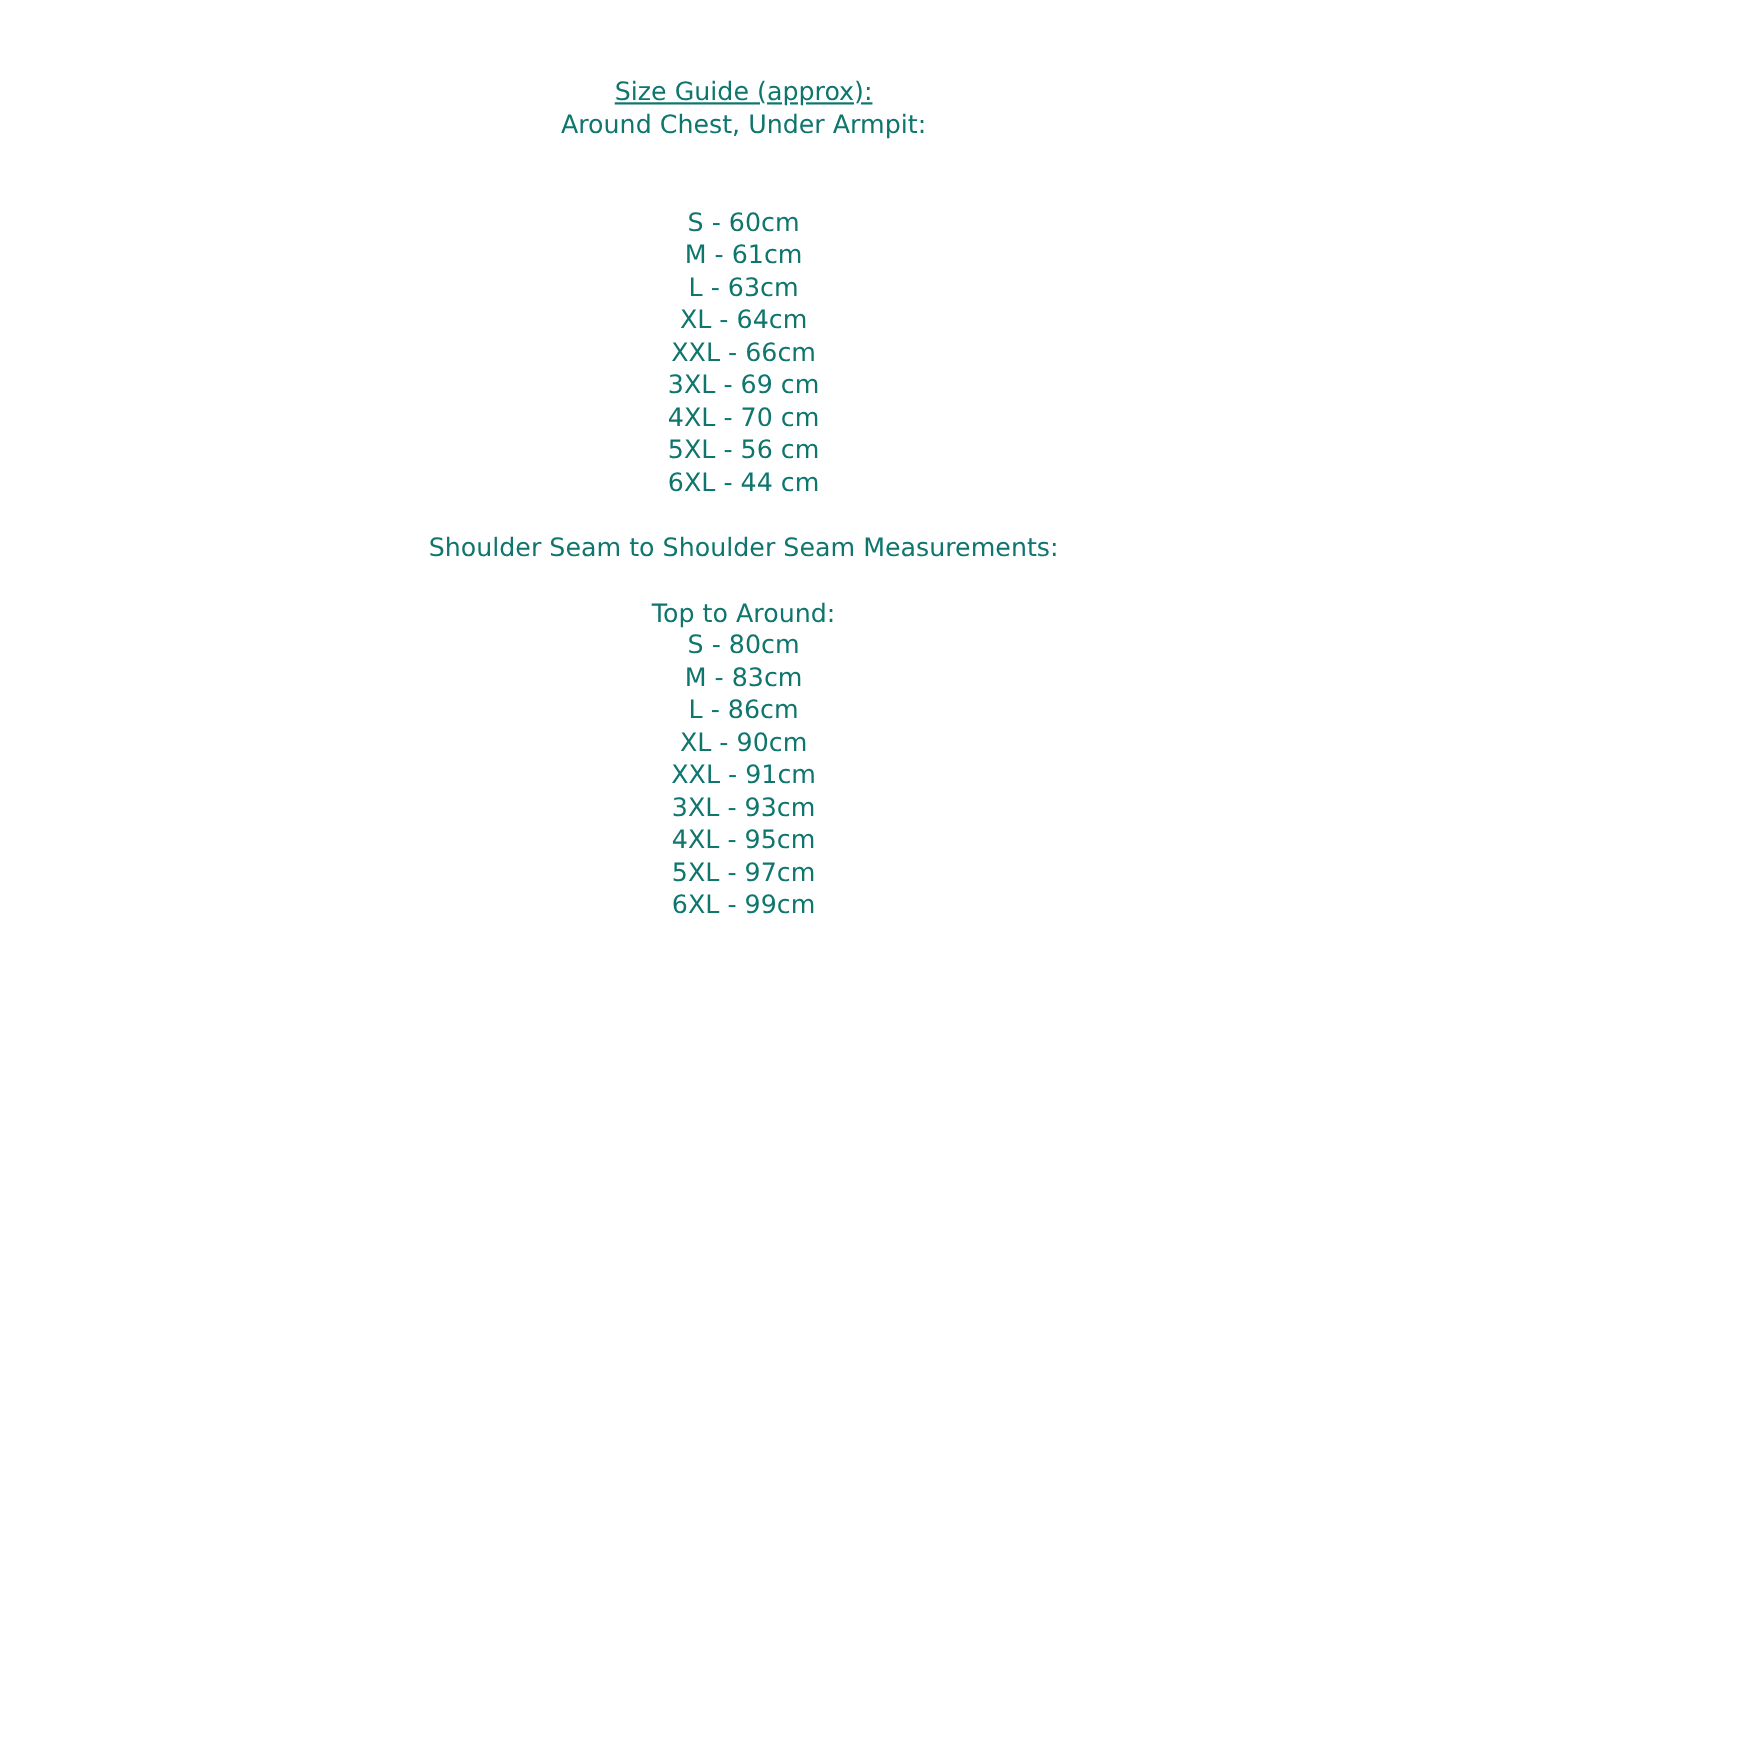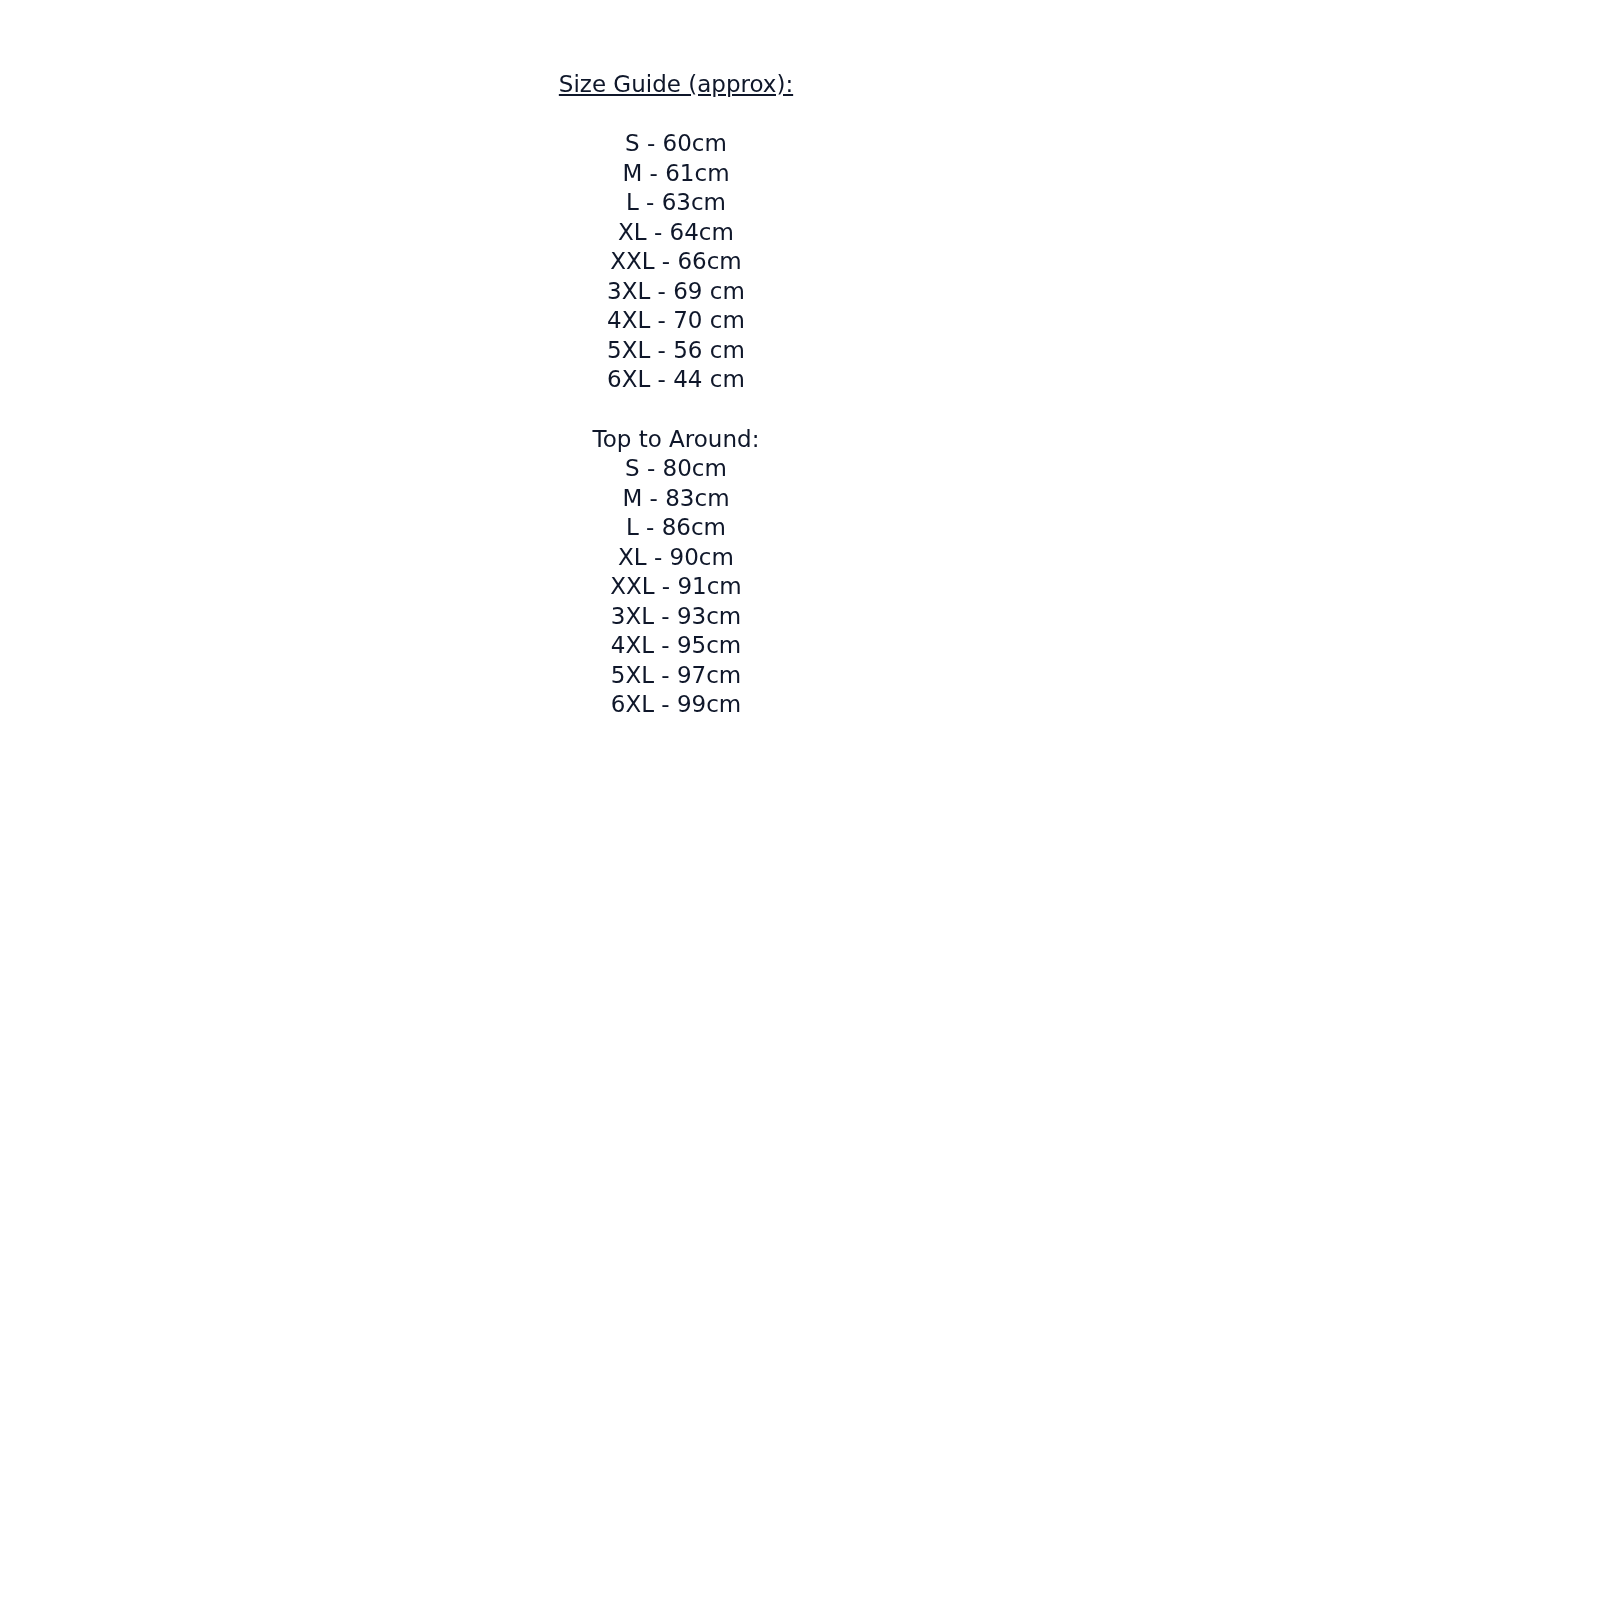--- a/index.html
+++ b/index.html
@@ -12,7 +12,7 @@
     font-family: "DejaVu Sans", "Liberation Sans", sans-serif;
     font-size: 23px;
     line-height: 29.5px;
-    color: #0f172a;
+    color: #0f766e;
     text-align: center;
     padding-top: 70px;
     padding-left: 66px; 

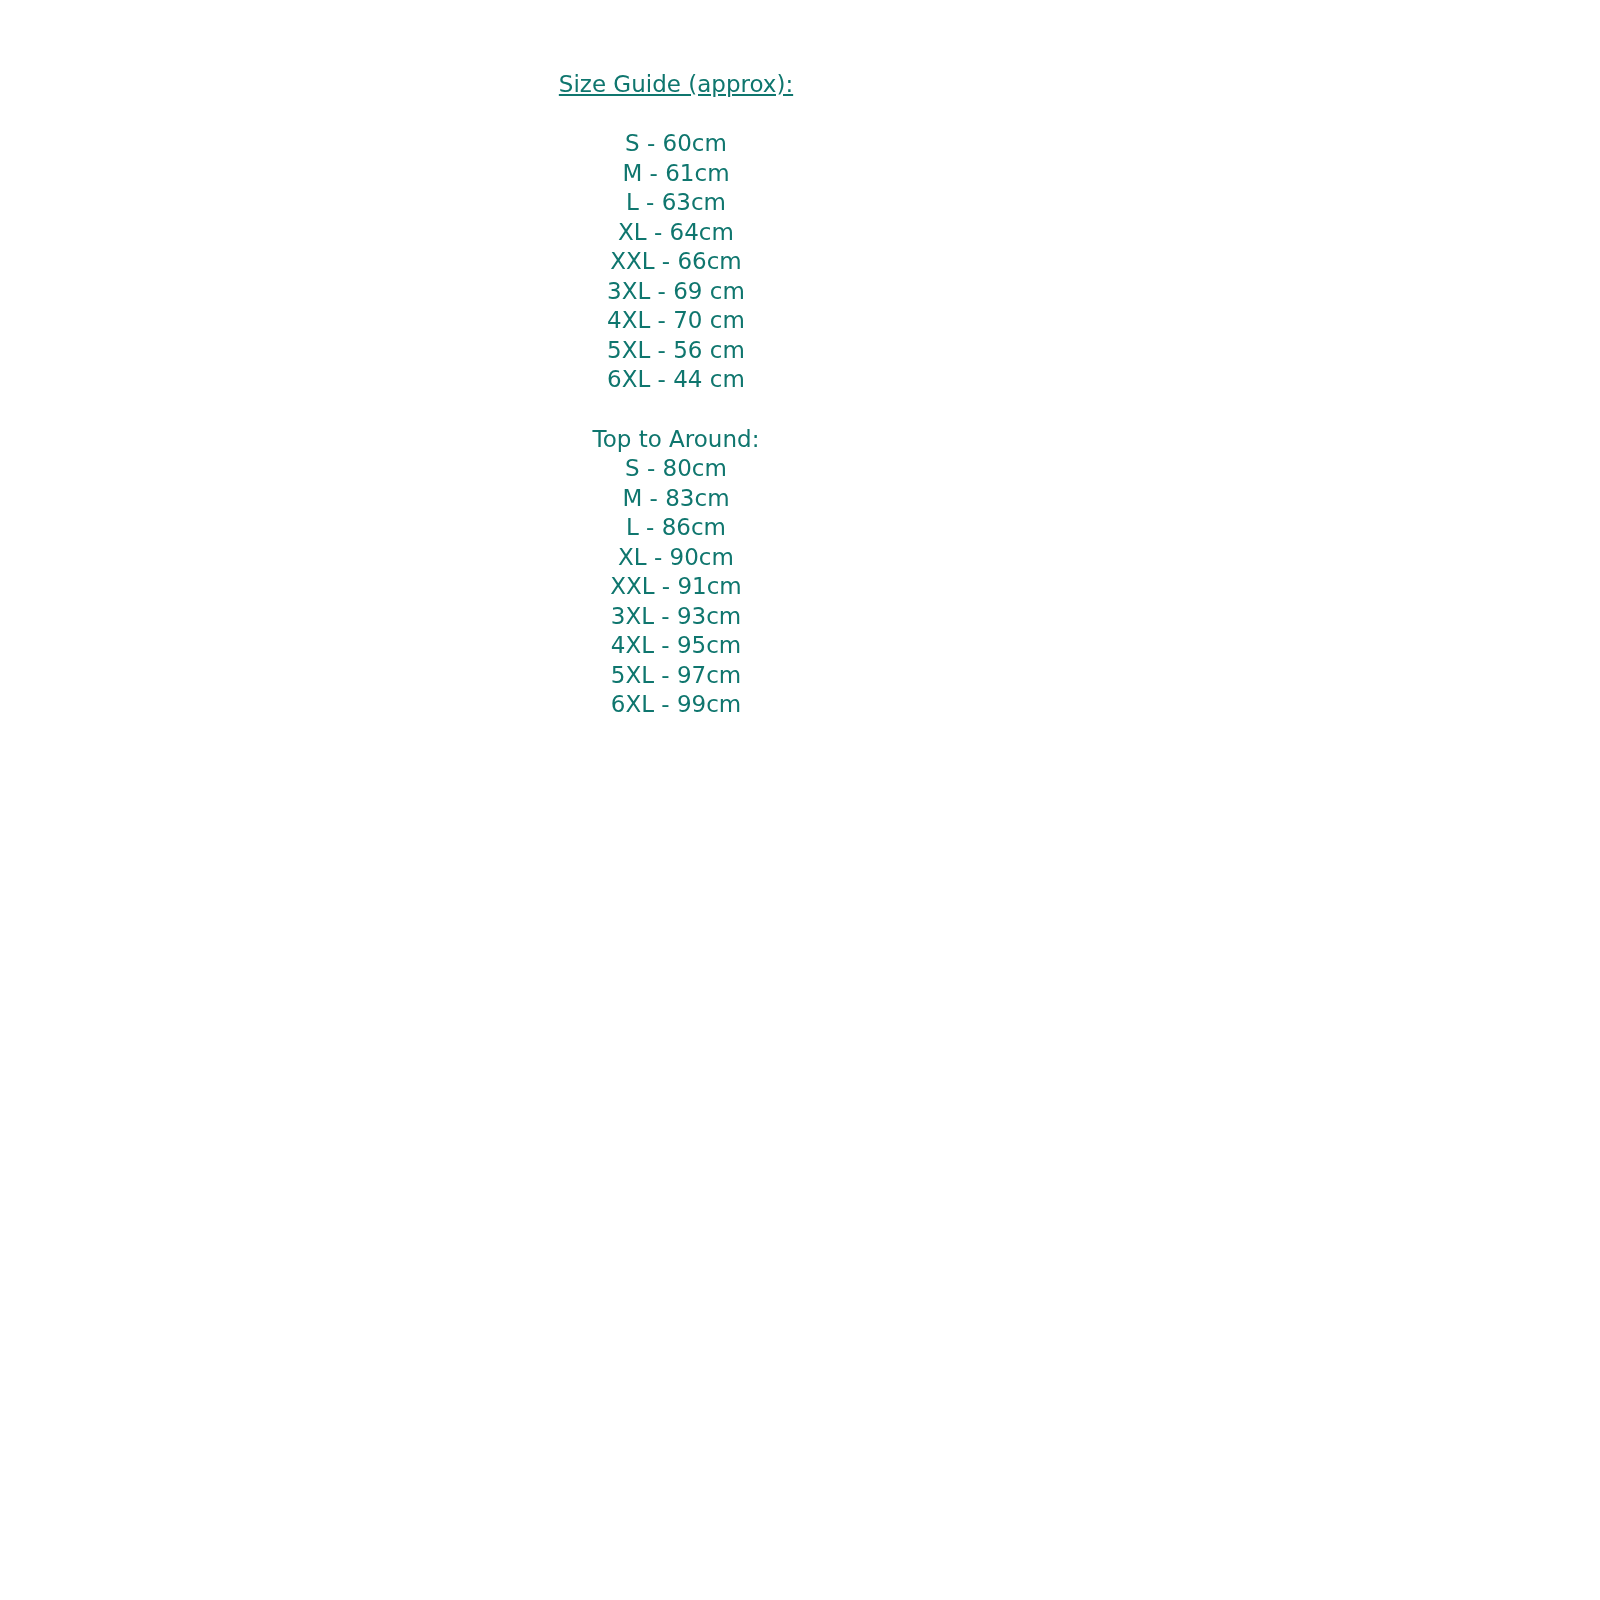--- a/index.html
+++ b/index.html
@@ -27,6 +27,7 @@
 <div class="page">
   <p class="block title">Size Guide (approx):</p>
   <div id="sections">
+      <p class="block"><span>Around Chest, Under Armpit:</span></p>
       <p class="block"><br><span>S - 60cm</span><br><span>M - 61cm</span><br><span>L - 63cm</span><br><span>XL - 64cm</span><br><span>XXL - 66cm</span><br><span>3XL - 69 cm</span><br><span>4XL - 70 cm</span><br><span>5XL - 56 cm</span><br><span>6XL - 44 cm</span></p>
       <p class="block"><span>Top to Around:</span><br><span>S - 80cm</span><br><span>M - 83cm</span><br><span>L - 86cm</span><br><span>XL - 90cm</span><br><span>XXL - 91cm</span><br><span>3XL - 93cm</span><br><span>4XL - 95cm</span><br><span>5XL - 97cm</span><br><span>6XL - 99cm</span></p>
     </div>

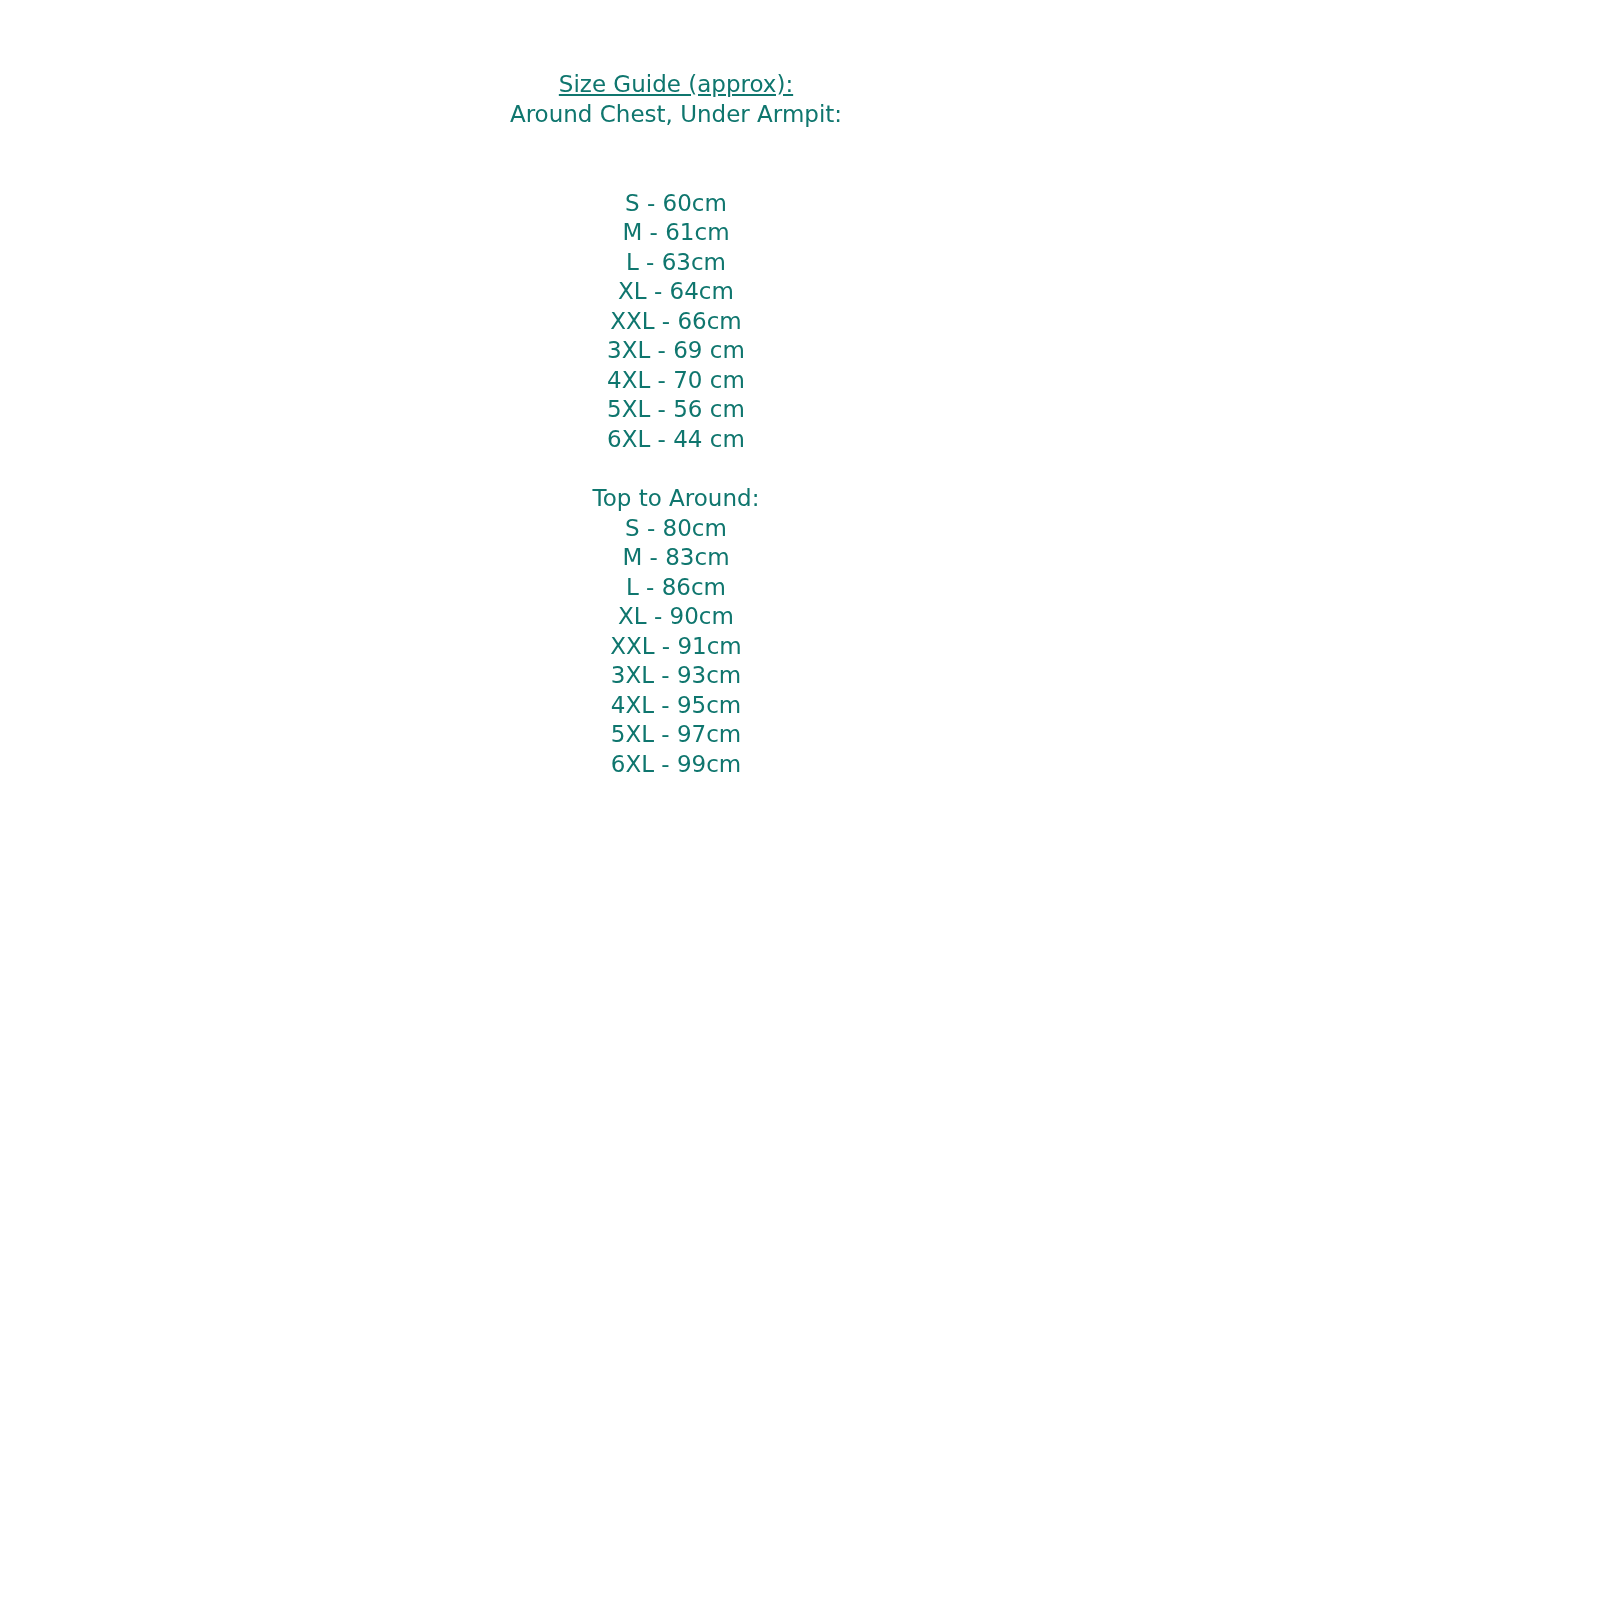--- a/index.html
+++ b/index.html
@@ -29,6 +29,7 @@
   <div id="sections">
       <p class="block"><span>Around Chest, Under Armpit:</span></p>
       <p class="block"><br><span>S - 60cm</span><br><span>M - 61cm</span><br><span>L - 63cm</span><br><span>XL - 64cm</span><br><span>XXL - 66cm</span><br><span>3XL - 69 cm</span><br><span>4XL - 70 cm</span><br><span>5XL - 56 cm</span><br><span>6XL - 44 cm</span></p>
+      <p class="block"><span>Shoulder Seam to Shoulder Seam Measurements:</span></p>
       <p class="block"><span>Top to Around:</span><br><span>S - 80cm</span><br><span>M - 83cm</span><br><span>L - 86cm</span><br><span>XL - 90cm</span><br><span>XXL - 91cm</span><br><span>3XL - 93cm</span><br><span>4XL - 95cm</span><br><span>5XL - 97cm</span><br><span>6XL - 99cm</span></p>
     </div>
 </div>

